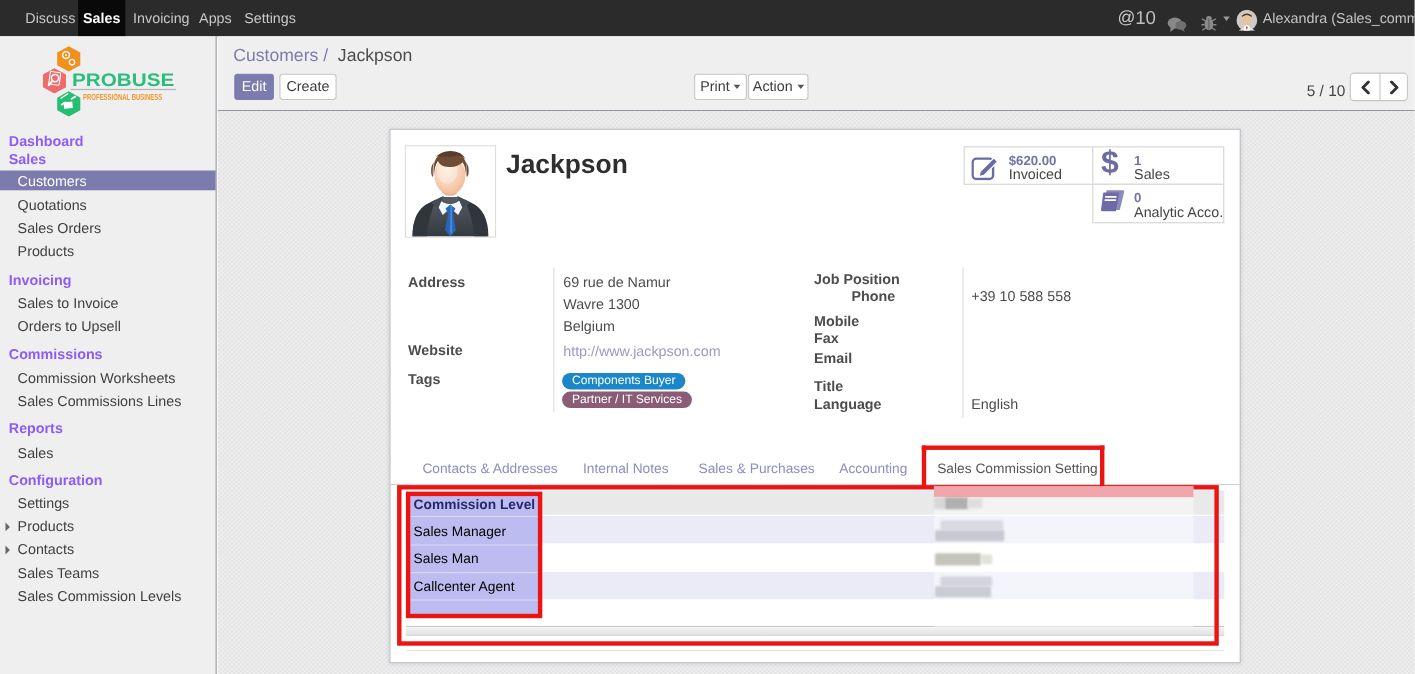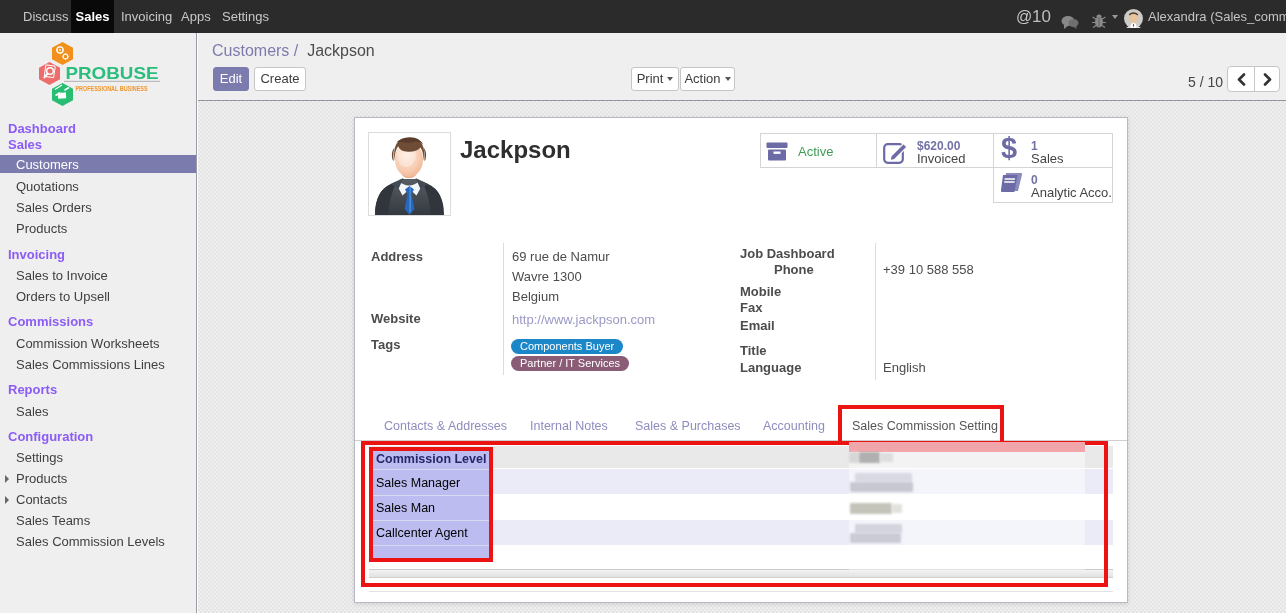--- a/index.html
+++ b/index.html
@@ -212,14 +212,6 @@
     </div>
     <div id="title">Jackpson</div>
 
-    <div class="stat" style="left:405px; top:15px; width:117px; height:35px;">
-      <svg class="ic" width="22" height="19" viewBox="0 0 22 19" style="left:5px; top:8px;">
-        <rect x="0.5" y="0.5" width="21" height="5.5" rx="1" fill="#6c6ba6"></rect>
-        <rect x="2" y="7.5" width="18" height="11" rx="1" fill="#6c6ba6"></rect>
-        <rect x="7.5" y="9.5" width="7" height="2.4" fill="#fff"></rect>
-      </svg>
-      <div class="l2" style="left:37px; top:10px; color:#3f9c55;">Active</div>
-    </div>
     <div class="stat" style="left:521px; top:15px; width:118px; height:35px;">
       <svg class="ic" width="27" height="23" viewBox="0 0 27 23">
         <rect x="1.2" y="3.2" width="18.6" height="18.6" rx="3.5" fill="none" stroke="#6c6ba6" stroke-width="2.2"></rect>

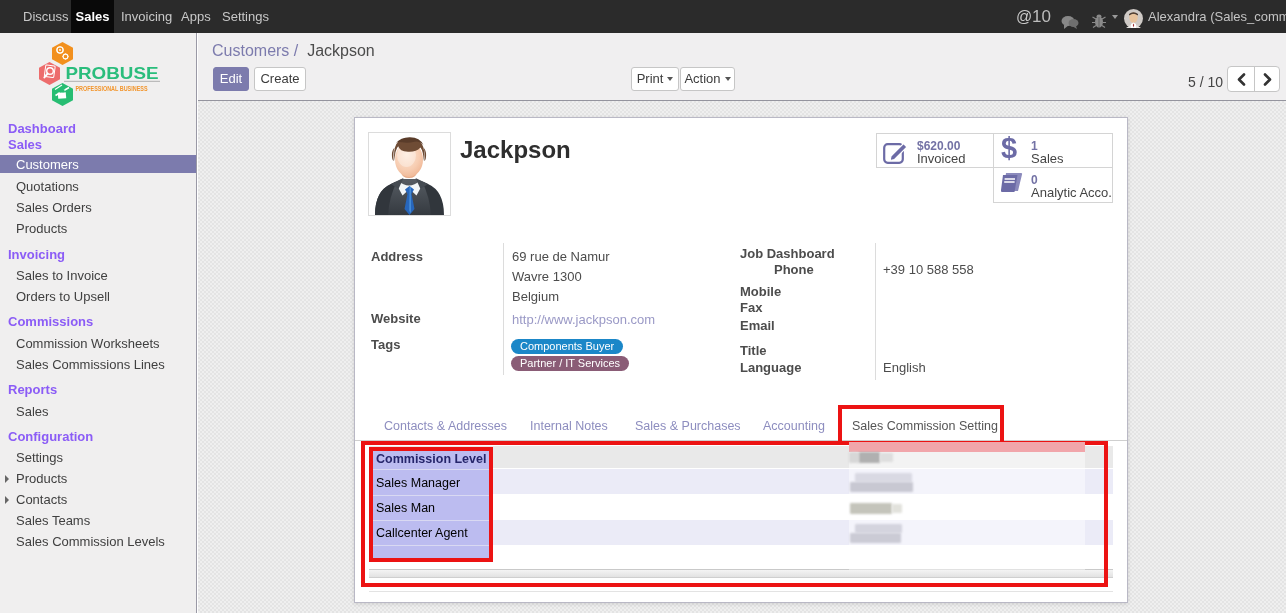--- a/index.html
+++ b/index.html
@@ -246,7 +246,7 @@
     <div class="pill" style="left:156px; top:221px; background:#1b87c8;">Components Buyer</div>
     <div class="pill" style="left:156px; top:238px; background:#8a5c76;">Partner / IT Services</div>
 
-    <div class="glabel" style="left:385px; top:128px;">Job Dashboard</div>
+    <div class="glabel" style="left:385px; top:128px;">Job Position</div>
     <div class="glabel" style="left:385px; top:144px;padding-left:34px;">Phone</div>
     <div class="glabel" style="left:385px; top:166px;">Mobile</div>
     <div class="glabel" style="left:385px; top:182px;">Fax</div>

